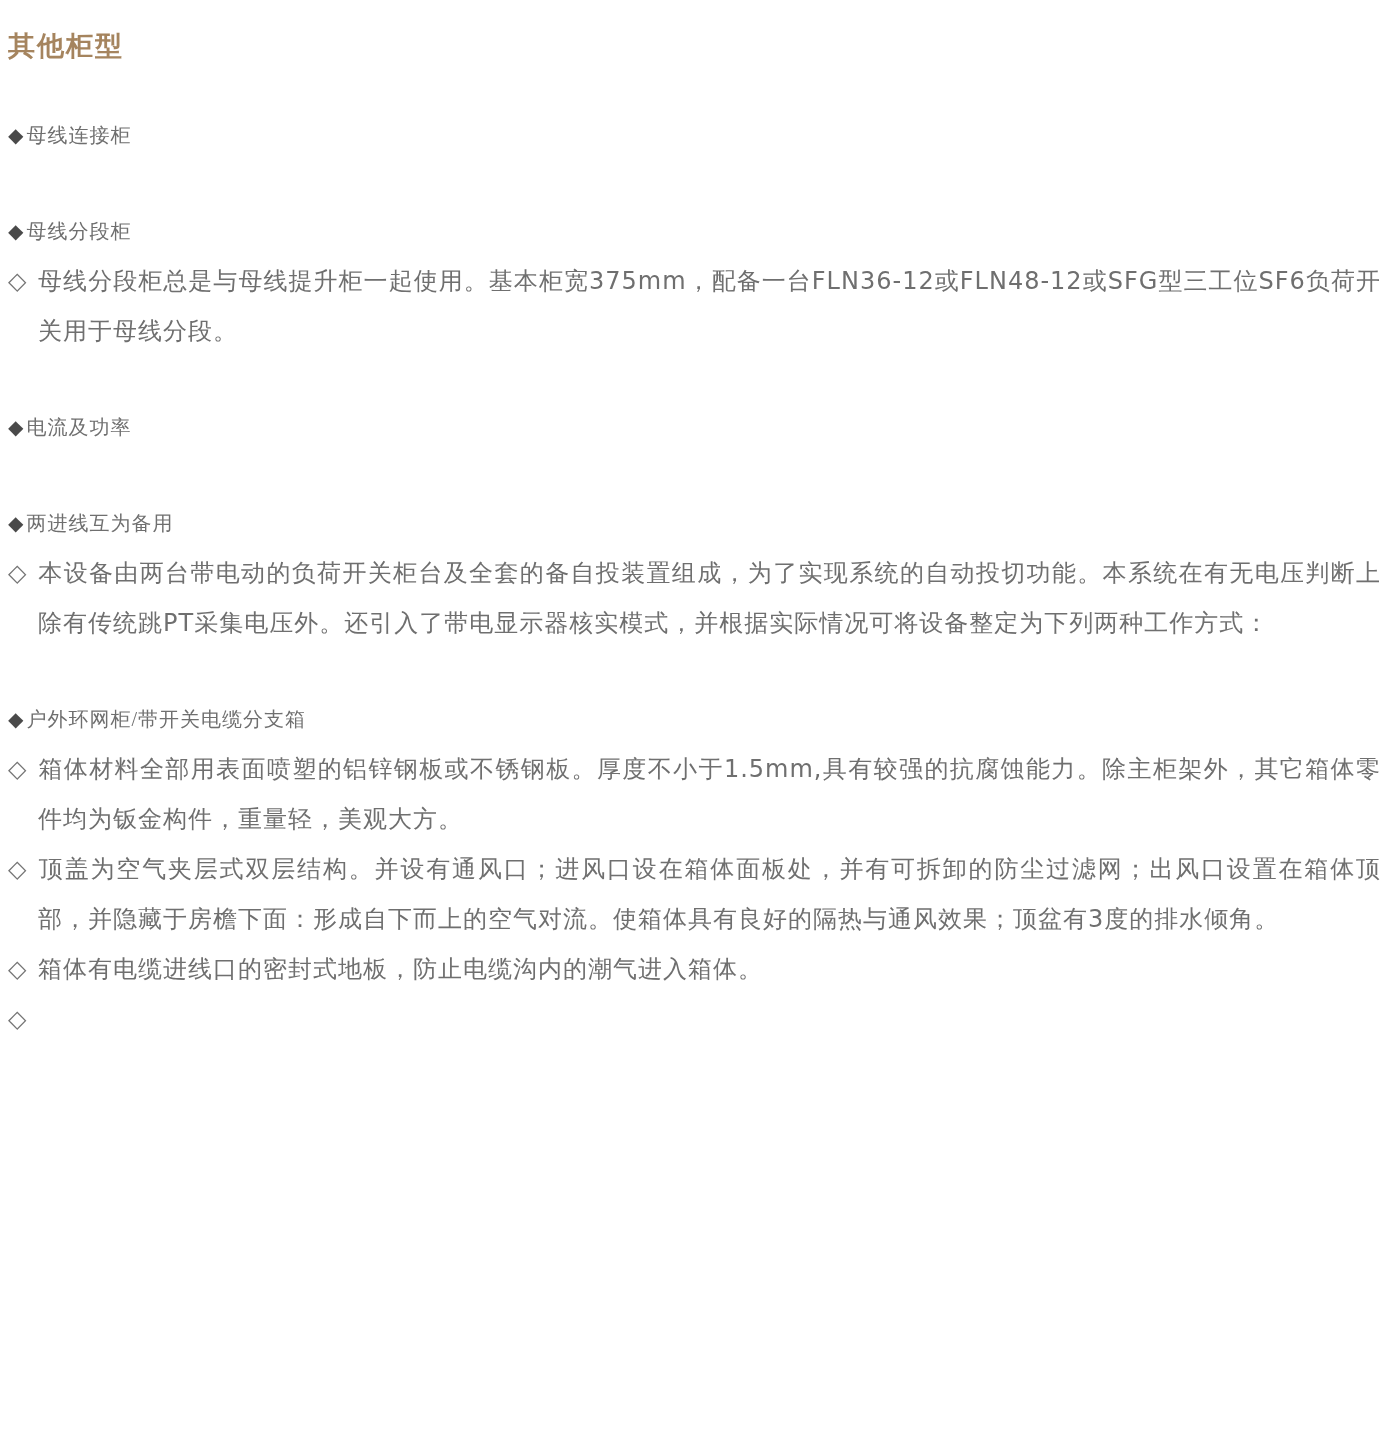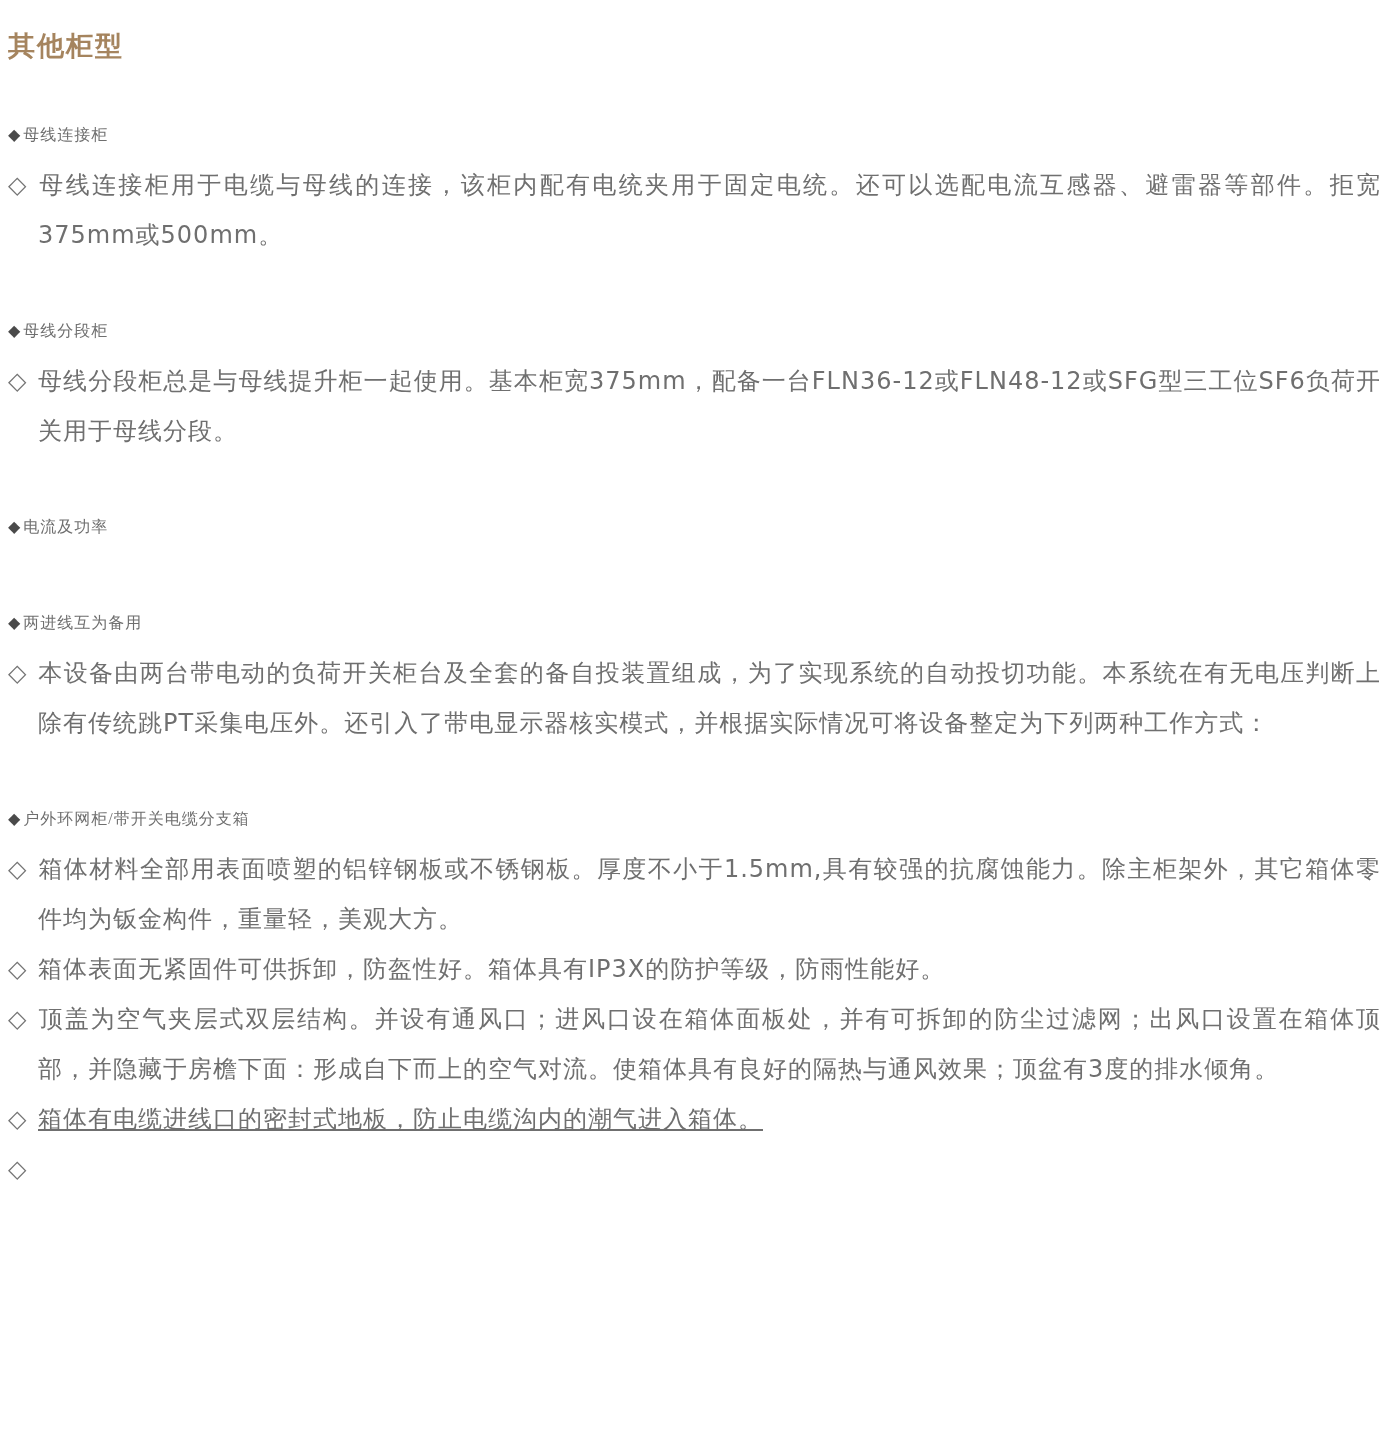--- a/index.html
+++ b/index.html
@@ -29,7 +29,7 @@
     margin-top: 46px;
   }
   .section-heading {
-    font-size: 16px;
+    font-size: 20px;
     line-height: 50px;
     color: #6e6e6e;
     letter-spacing: 1px;

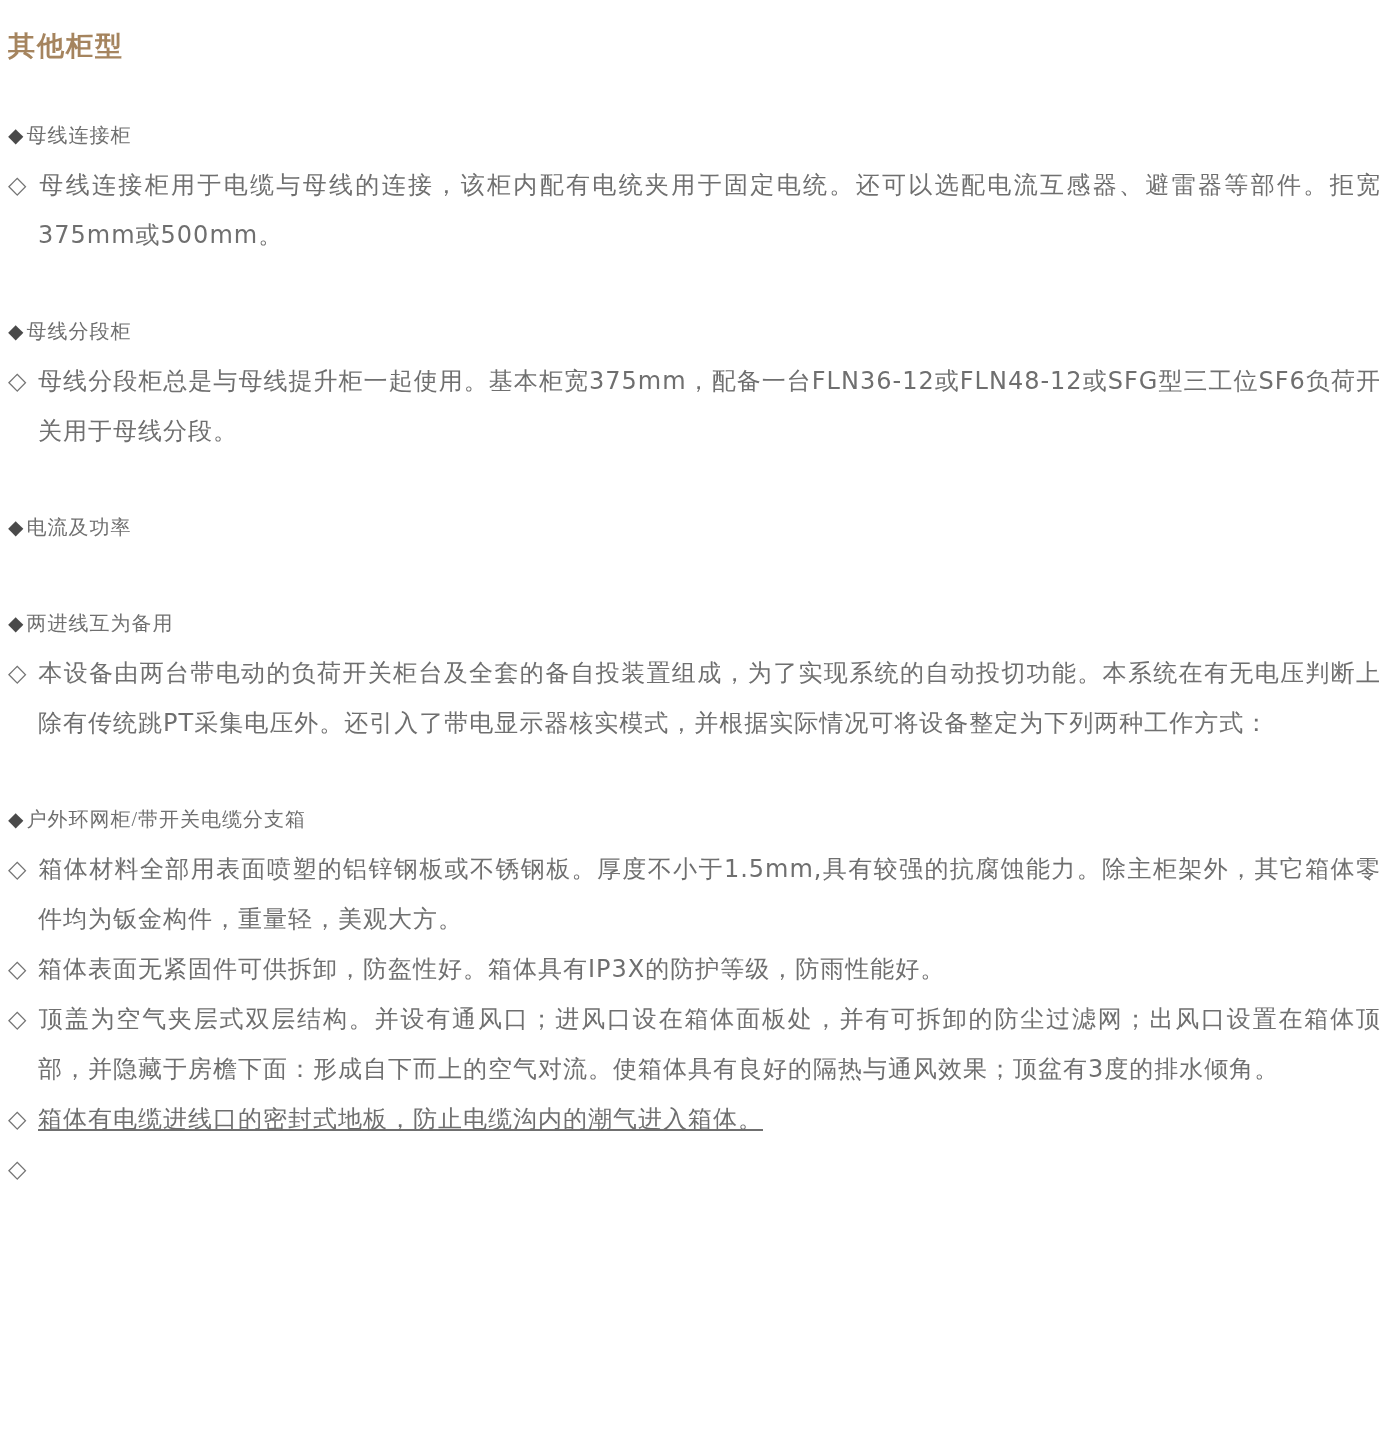--- a/index.html
+++ b/index.html
@@ -64,9 +64,6 @@
   <div id="sections">
   <section class="section">
     <div class="section-heading" style="color: rgb(111, 111, 111);"><span class="marker-filled" style="color: rgb(74, 74, 74);">◆</span><span>母线连接柜</span></div>
-    <div>
-  <p class="item" style="color: rgb(111, 111, 111);"><span class="marker-hollow">◇</span><span>母线连接柜用于电缆与母线的连接，该柜内配有电统夹用于固定电统。还可以选配电流互感器、避雷器等部件。拒宽375mm或500mm。</span></p>
-</div>
   </section>
 
   <section class="section">

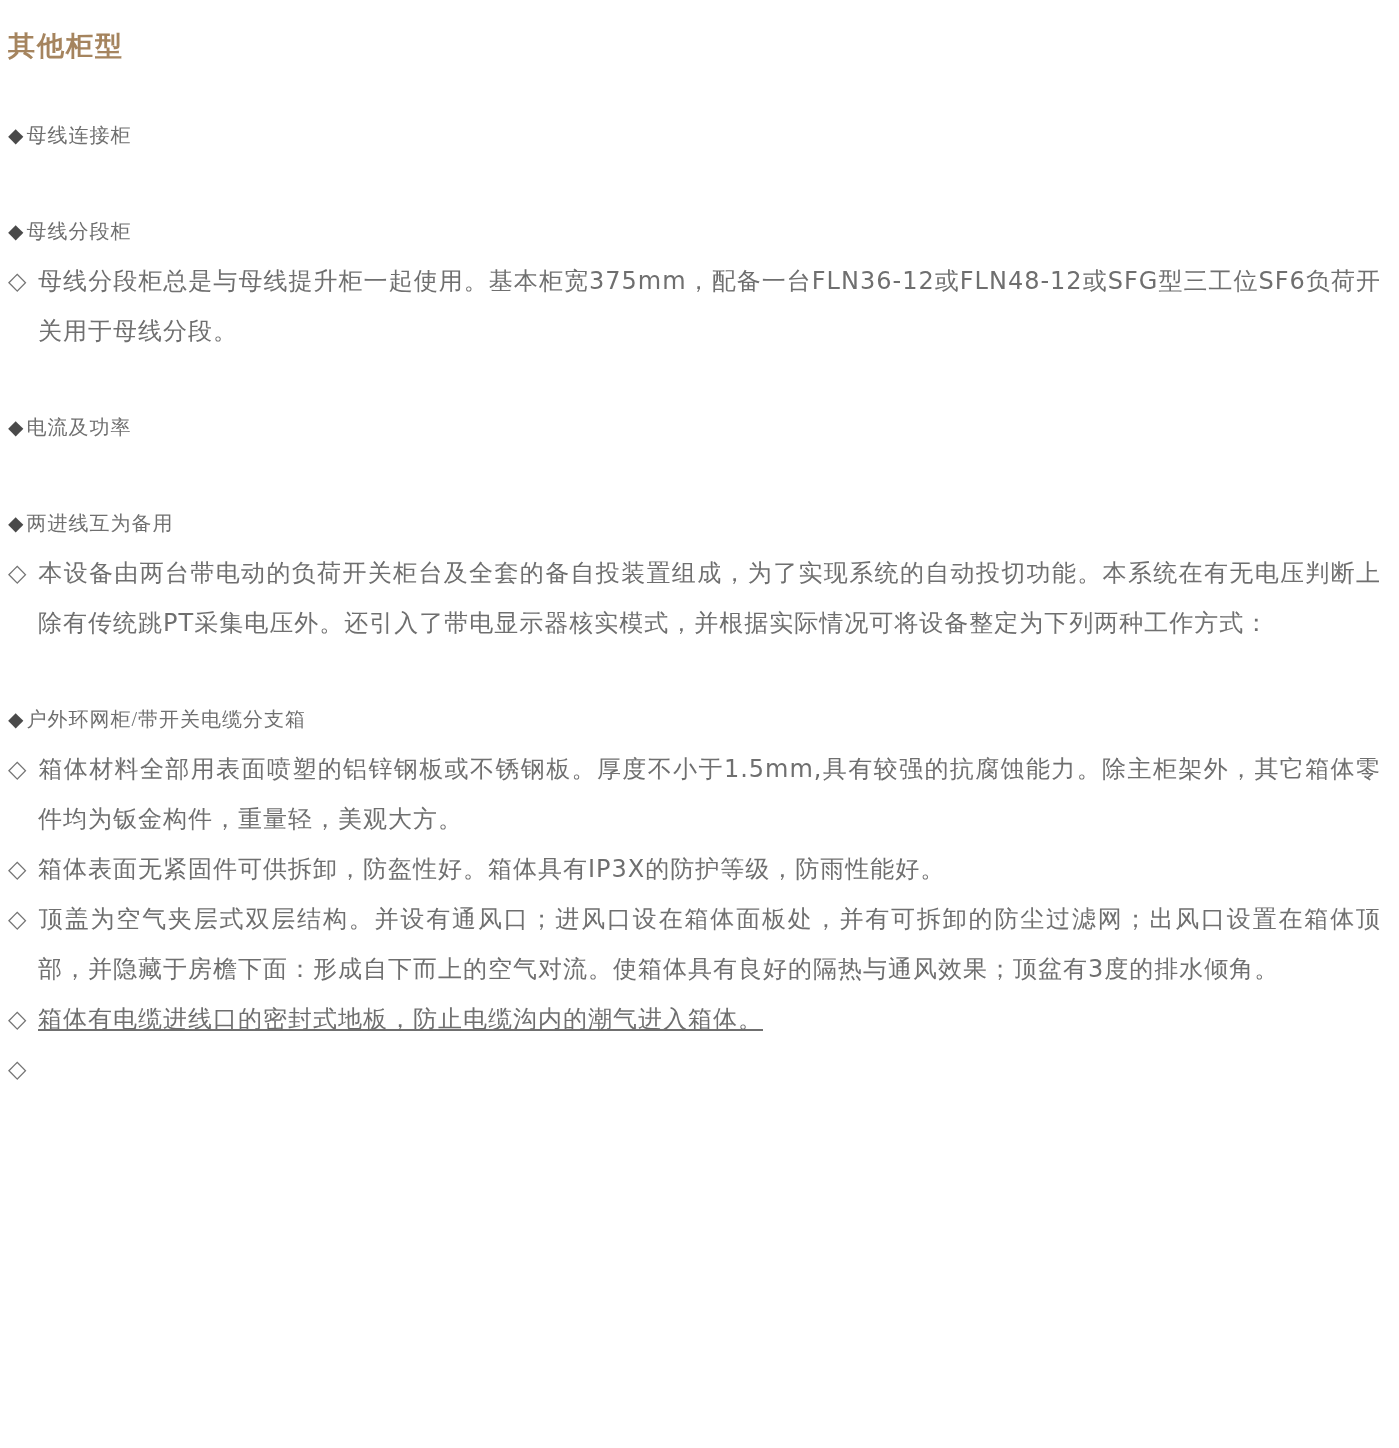--- a/index.html
+++ b/index.html
@@ -92,7 +92,6 @@
     <div>
   <p class="item" style="color: rgb(111, 111, 111);"><span class="marker-hollow">◇</span><span>箱体材料全部用表面喷塑的铝锌钢板或不锈钢板。厚度不小于1.5mm,具有较强的抗腐蚀能力。除主柜架外，其它箱体零件均为钣金构件，重量轻，美观大方。</span></p>
 
-  <p class="item" style="color: rgb(111, 111, 111);"><span class="marker-hollow">◇</span><span>箱体表面无紧固件可供拆卸，防盔性好。箱体具有IP3X的防护等级，防雨性能好。</span></p>
 
   <p class="item" style="color: rgb(111, 111, 111);"><span class="marker-hollow">◇</span><span>顶盖为空气夹层式双层结构。并设有通风口；进风口设在箱体面板处，并有可拆卸的防尘过滤网；出风口设置在箱体顶部，并隐藏于房檐下面：形成自下而上的空气对流。使箱体具有良好的隔热与通风效果；顶盆有3度的排水倾角。</span></p>
 

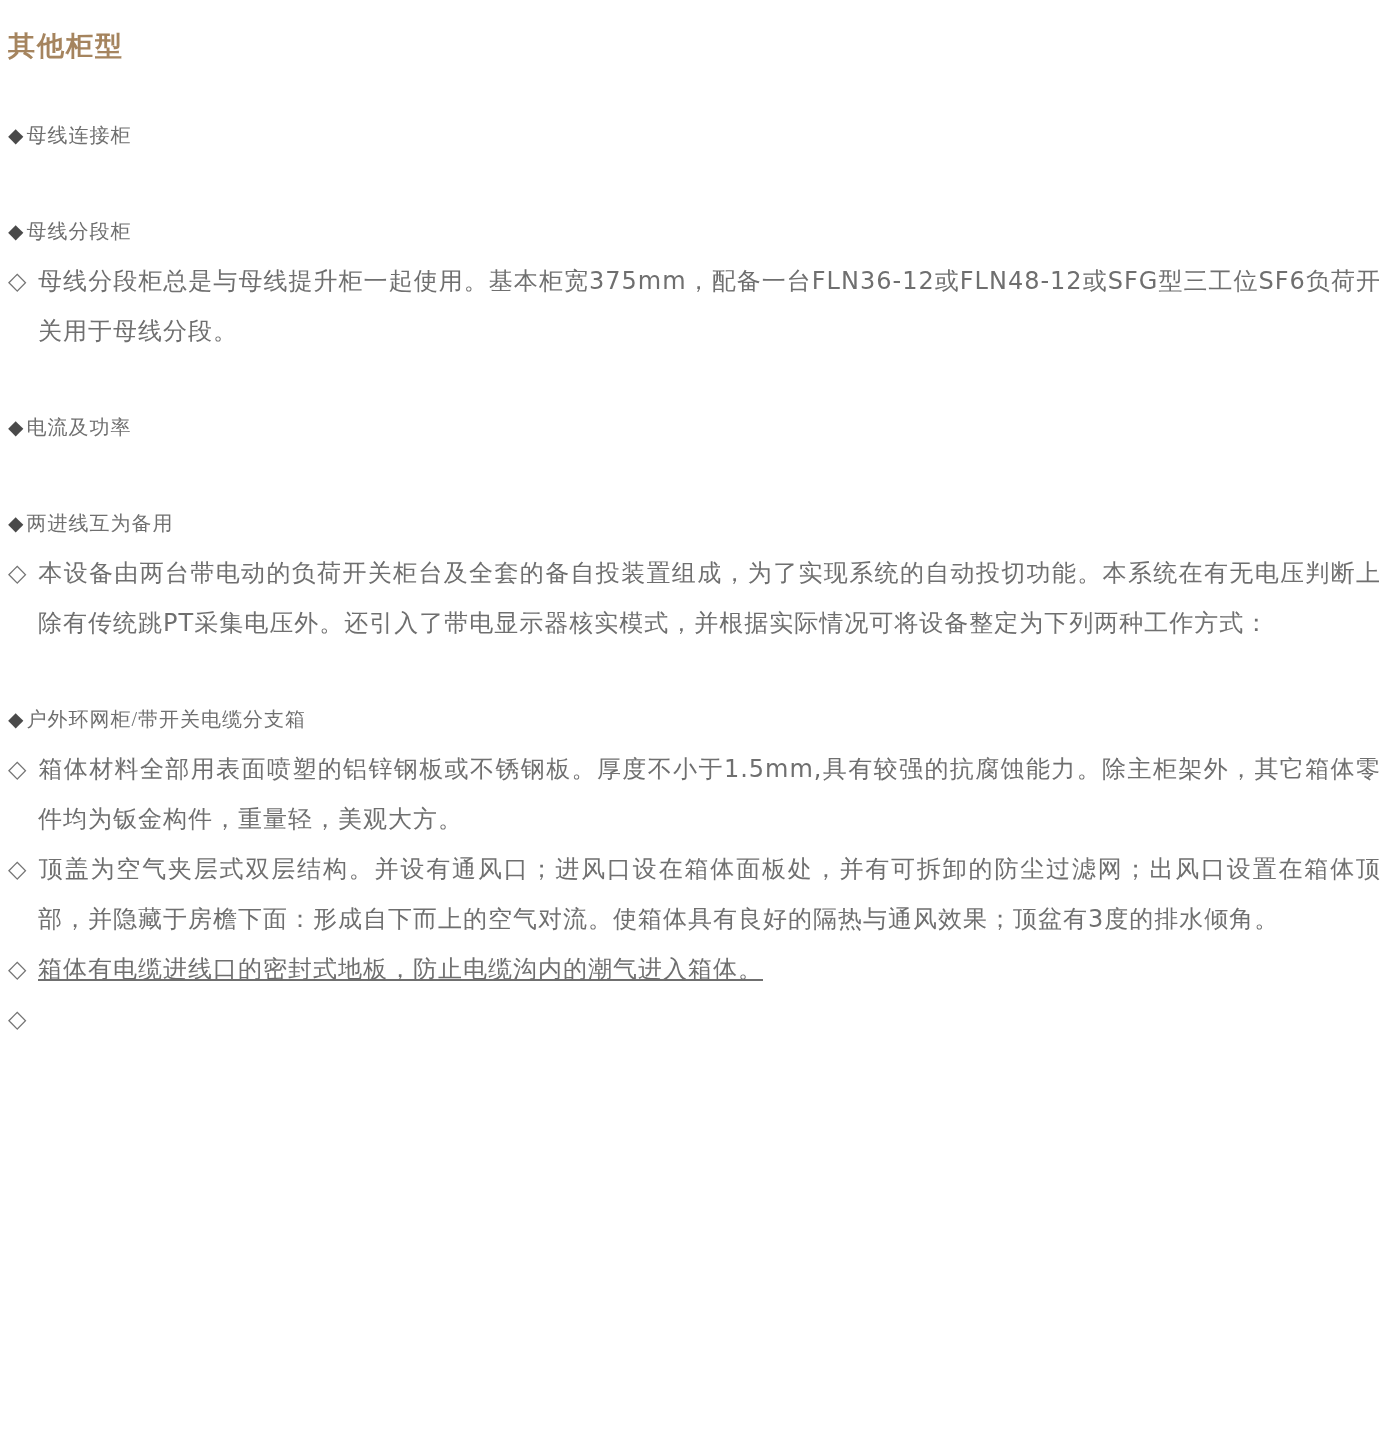--- a/index.html
+++ b/index.html
@@ -95,7 +95,7 @@
 
   <p class="item" style="color: rgb(111, 111, 111);"><span class="marker-hollow">◇</span><span>顶盖为空气夹层式双层结构。并设有通风口；进风口设在箱体面板处，并有可拆卸的防尘过滤网；出风口设置在箱体顶部，并隐藏于房檐下面：形成自下而上的空气对流。使箱体具有良好的隔热与通风效果；顶盆有3度的排水倾角。</span></p>
 
-  <p class="item" style="color: rgb(111, 111, 111); text-decoration: underline;"><span class="marker-hollow">◇</span><span>箱体有电缆进线口的密封式地板，防止电缆沟内的潮气进入箱体。</span></p>
+  <p class="item" style="color: rgb(111, 111, 111);"><span class="marker-hollow">◇</span><span>箱体有电缆进线口的密封式地板，防止电缆沟内的潮气进入箱体。</span></p>
 
   <p class="item" style="color: rgb(111, 111, 111);"><span class="marker-hollow">◇</span></p>
 </div>

